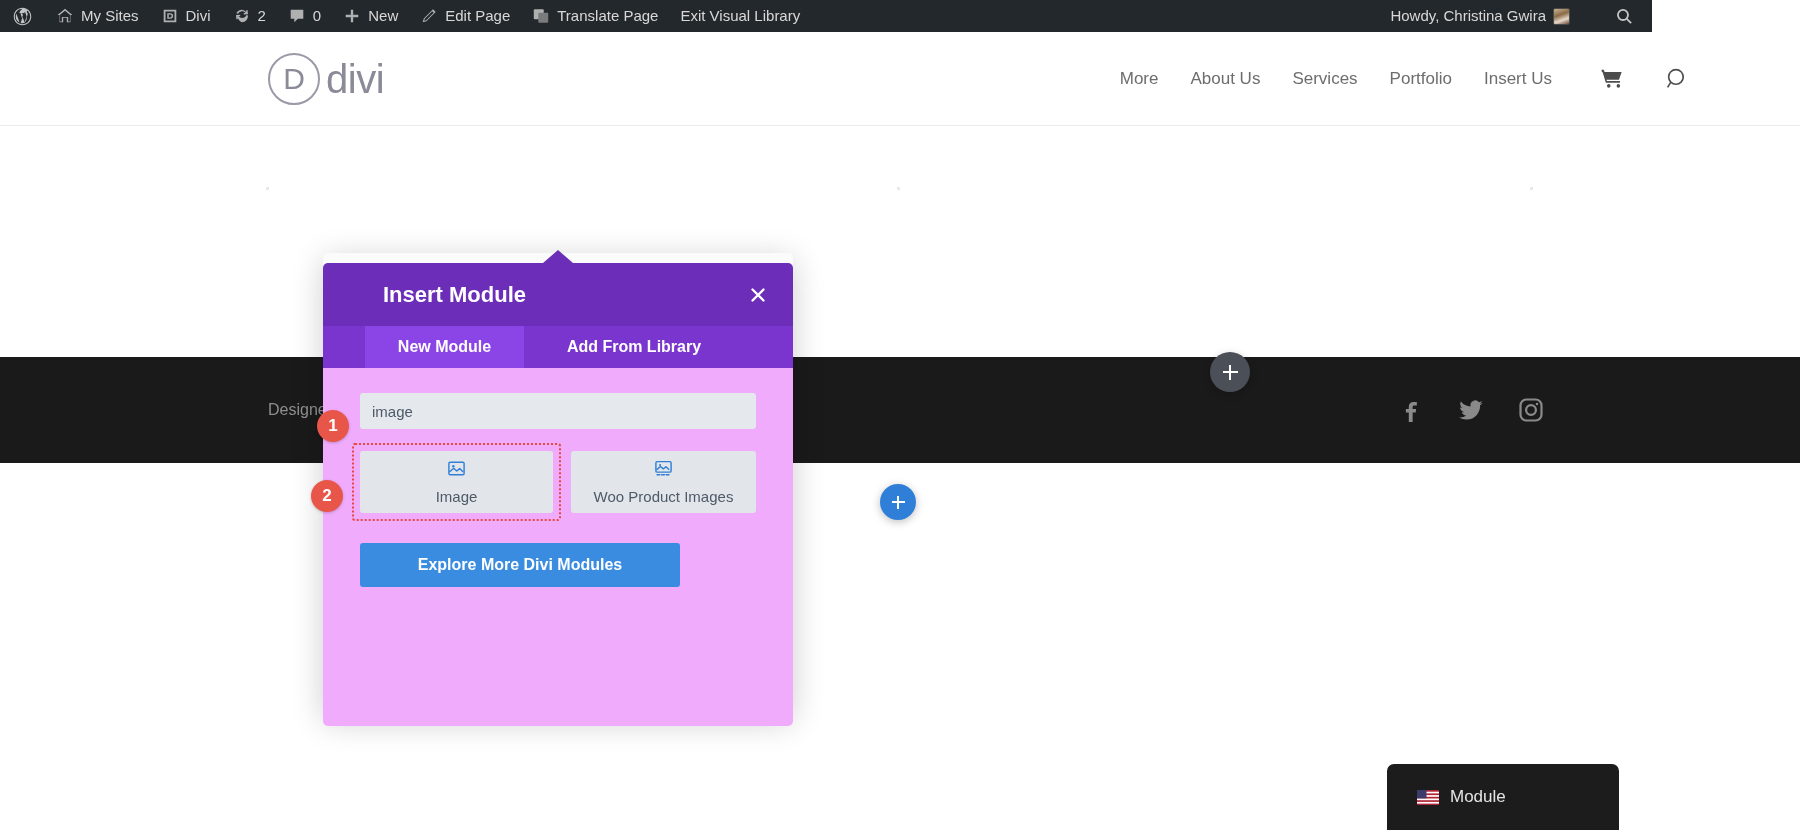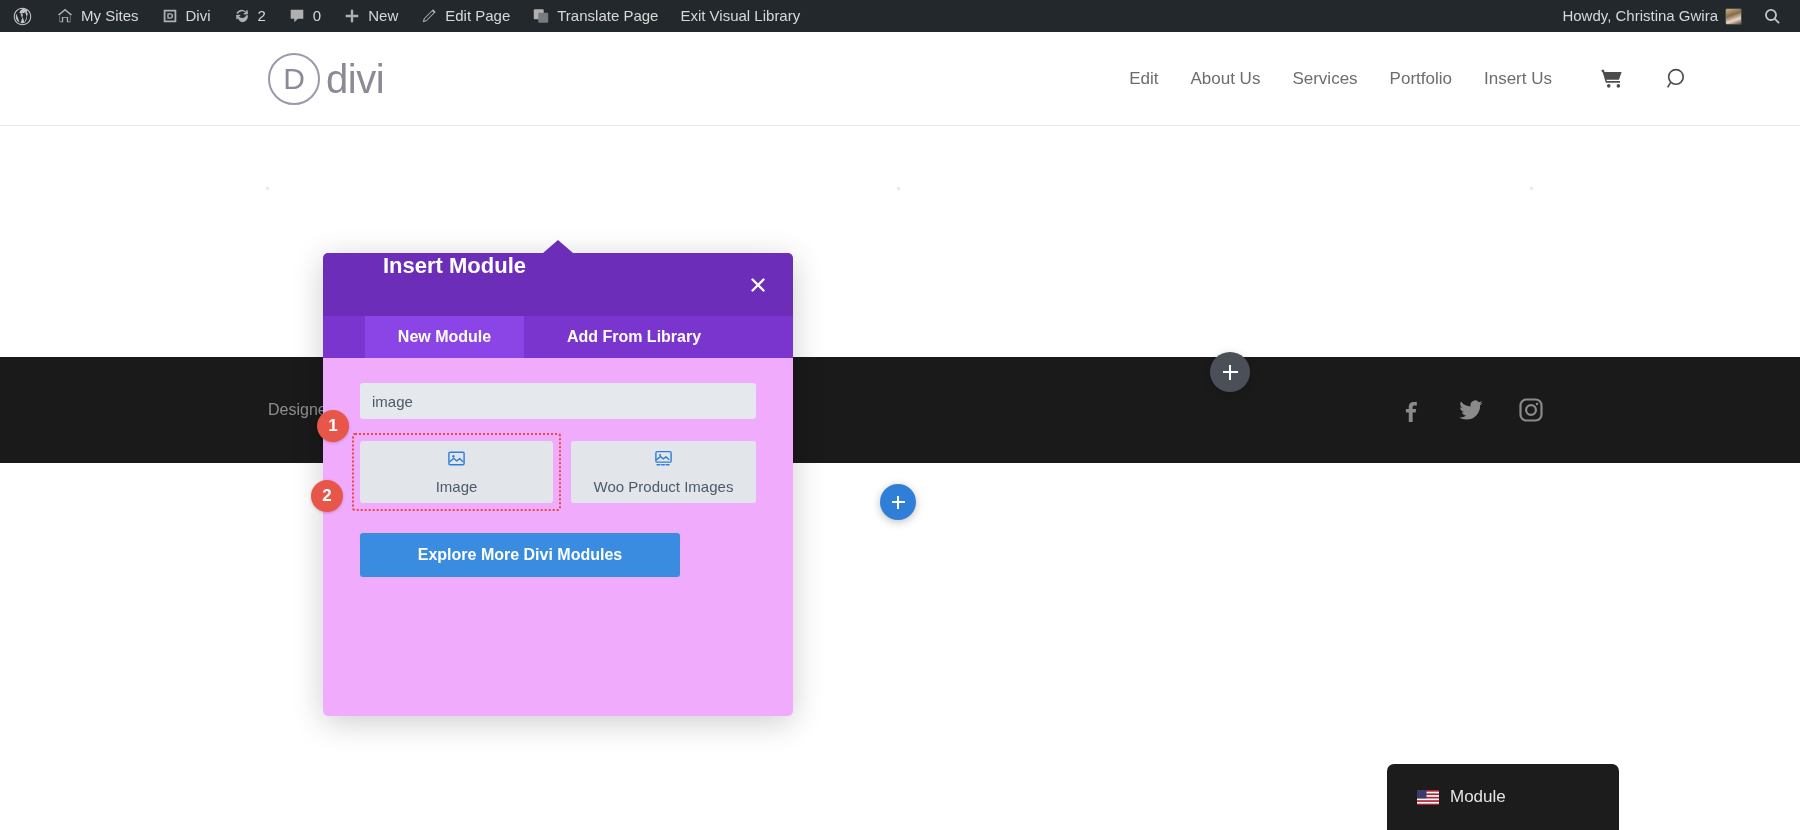--- a/index.html
+++ b/index.html
@@ -13,7 +13,7 @@
   
   #wp-admin-bar {
     position: absolute; top: 0; left: 0;
-    width: 1800px; height: 32px;
+    width: 1652px; height: 32px;
     background: #23282d;
     display: flex; align-items: center;
     color: #d8d8d8;

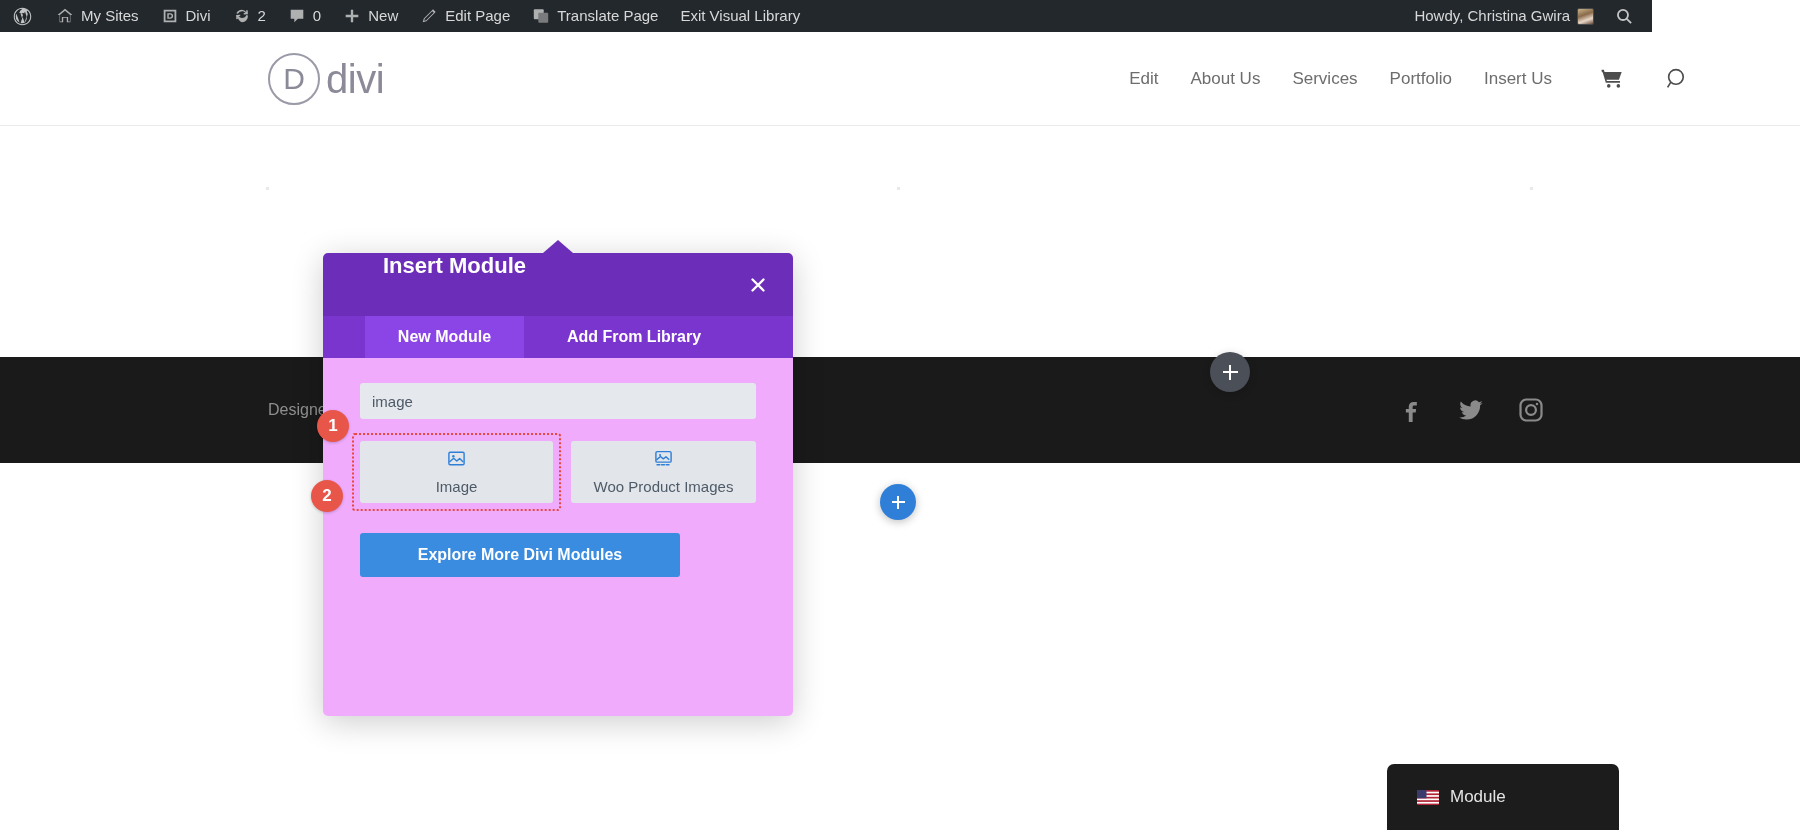--- a/index.html
+++ b/index.html
@@ -28,7 +28,7 @@
     cursor: pointer;
   }
   .ab-icon { display: inline-flex; align-items: center; justify-content: center; opacity: .85; }
-  #ab-right { margin-left: auto; display: flex; align-items: center; }
+  #ab-right { margin-left: auto; display: flex; align-items: center; gap: 24px; }
   .ab-avatar {
     width: 17px; height: 17px; border-radius: 2px;
     background: linear-gradient(160deg,#c9b58a 0%,#8a6a4a 40%,#e8d8c8 70%,#6a4a3a 100%);

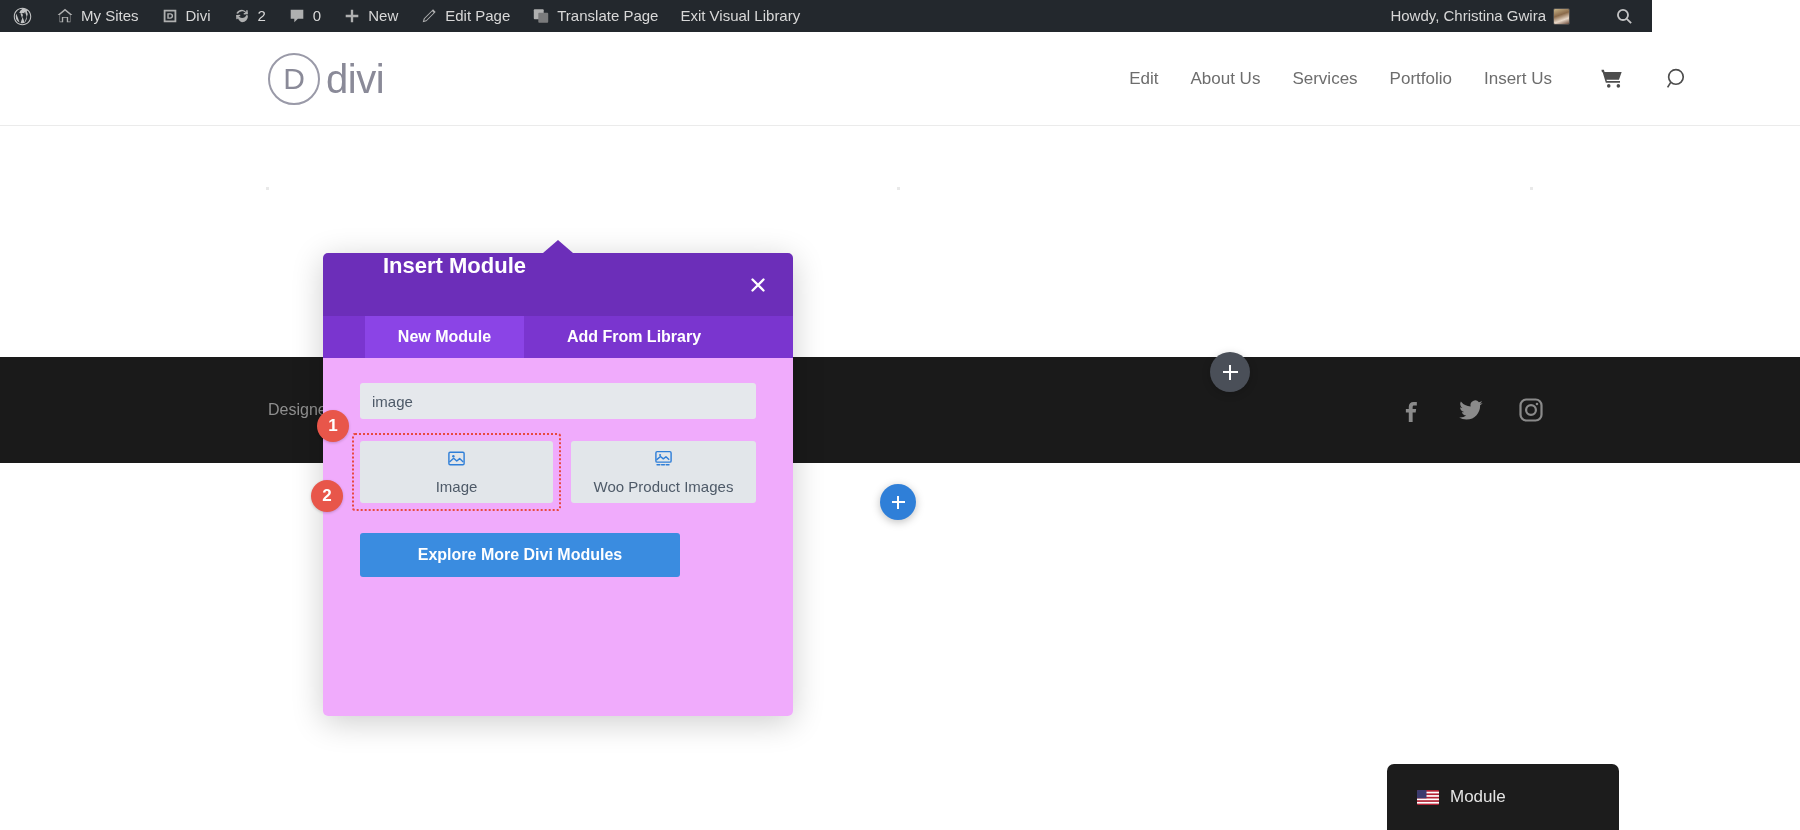--- a/index.html
+++ b/index.html
@@ -381,7 +381,7 @@
   </div>
 
   <nav id="main-nav">
-    <a class="nav-link">Edit</a>
+    <a class="nav-link">More</a>
     <a class="nav-link">About Us</a>
     <a class="nav-link">Services</a>
     <a class="nav-link">Portfolio</a>

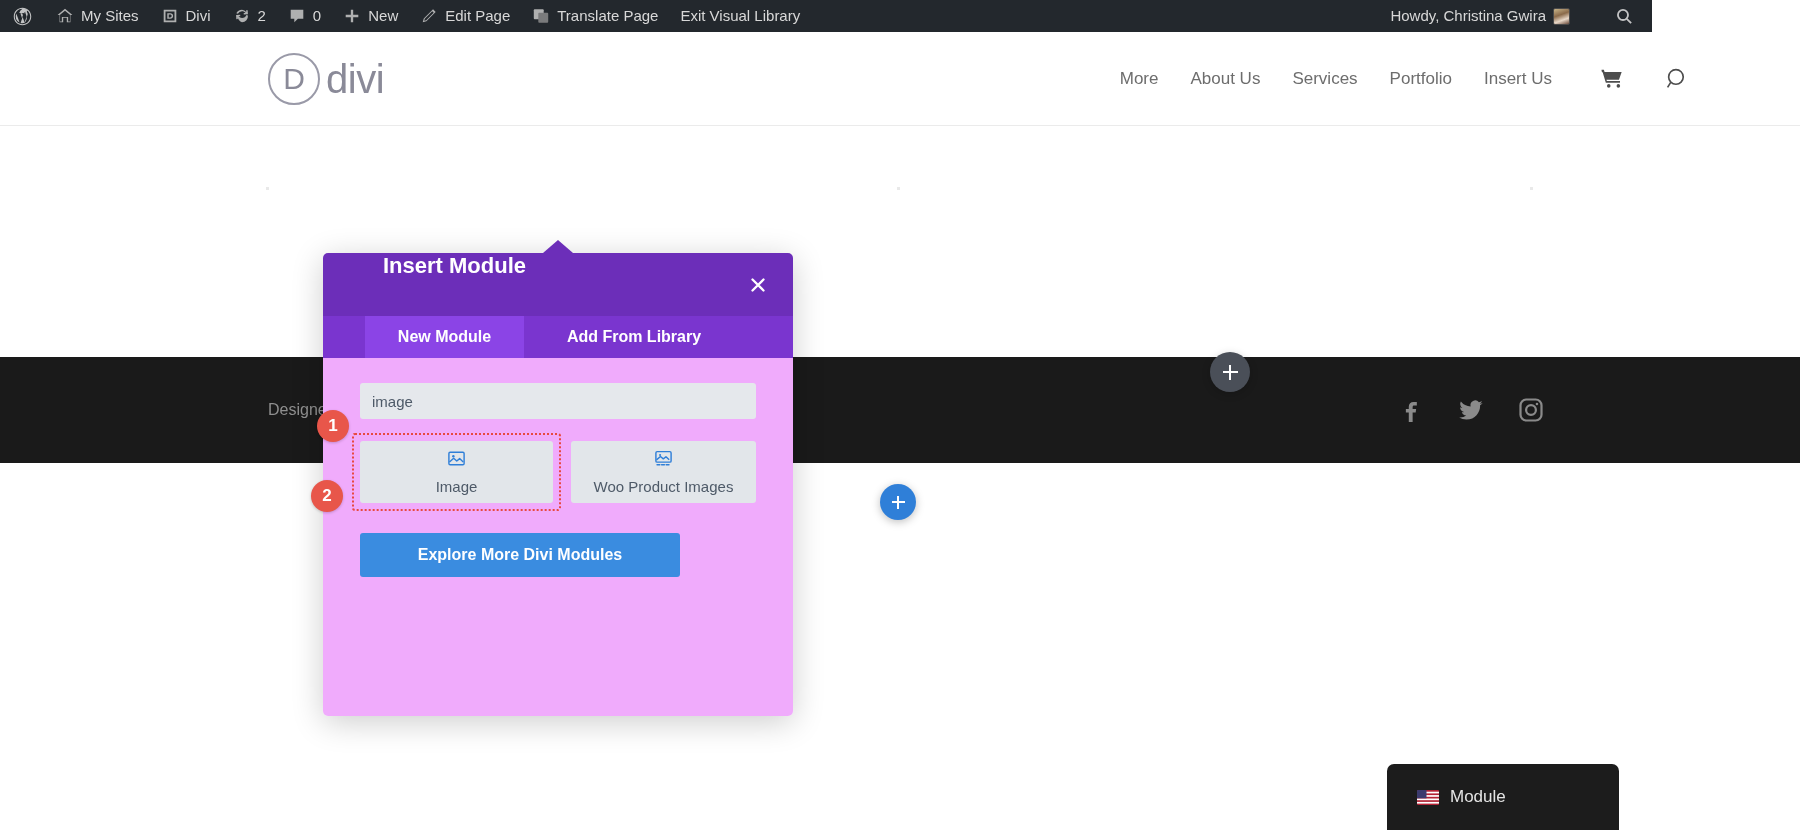--- a/index.html
+++ b/index.html
@@ -153,7 +153,7 @@
     height: 63px; width: 100%;
     background: #6c2eb9;
     border-radius: 5px 5px 0 0;
-    display: flex; align-items: flex-start;
+    display: flex; align-items: center; margin-top: 10px;
   }
   #modal-header::after {
     content: ""; position: absolute;

